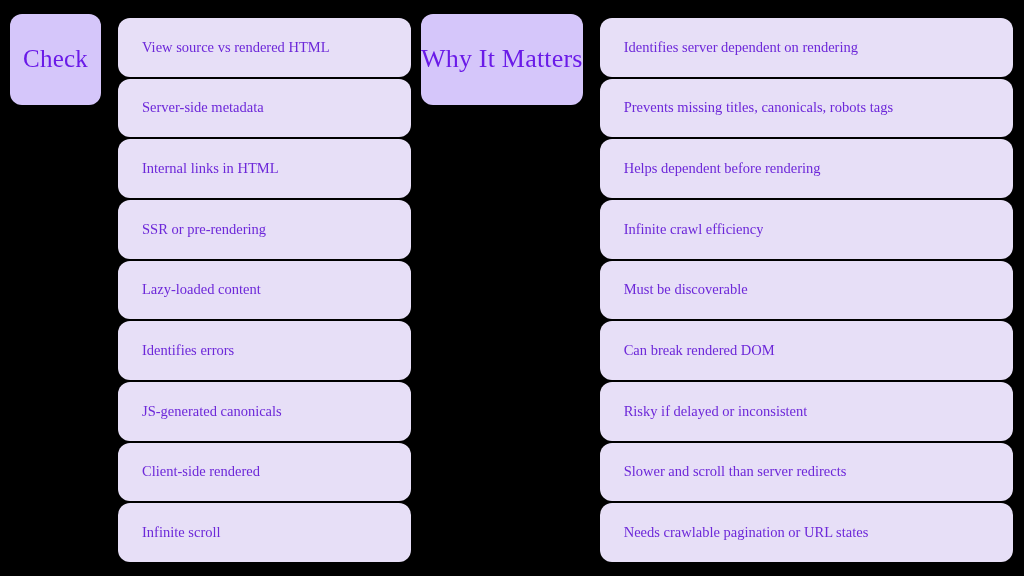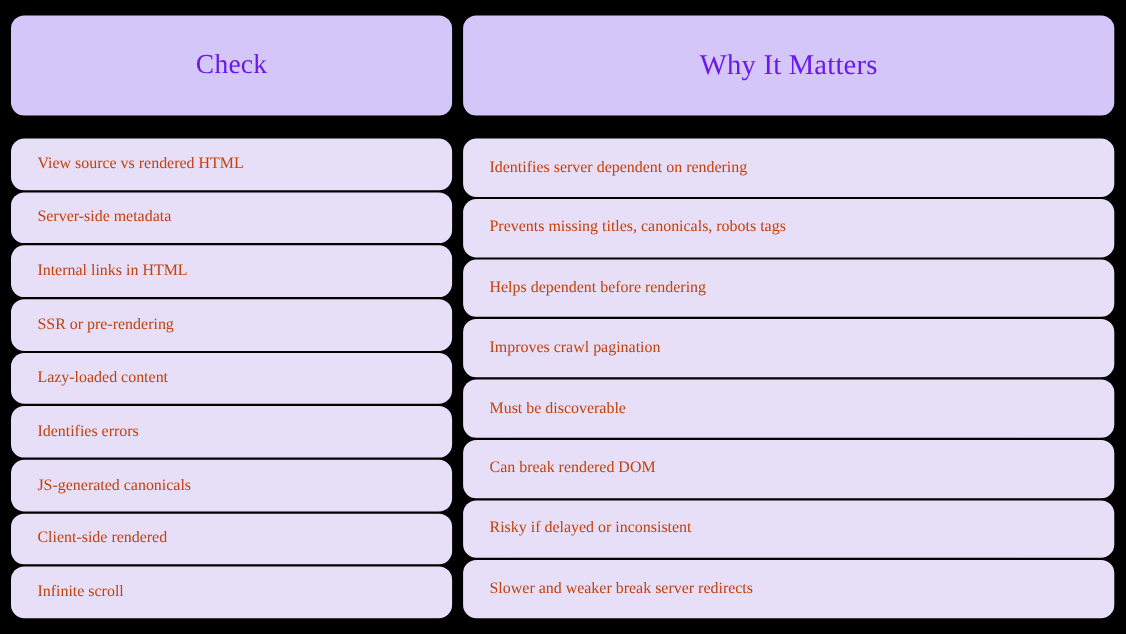--- a/index.html
+++ b/index.html
@@ -30,7 +30,7 @@
 
   .column {
     display: flex;
-    flex-direction: column;
+    flex-direction: row;
     gap: 17px;
     height: 548px;
     justify-content: space-between;

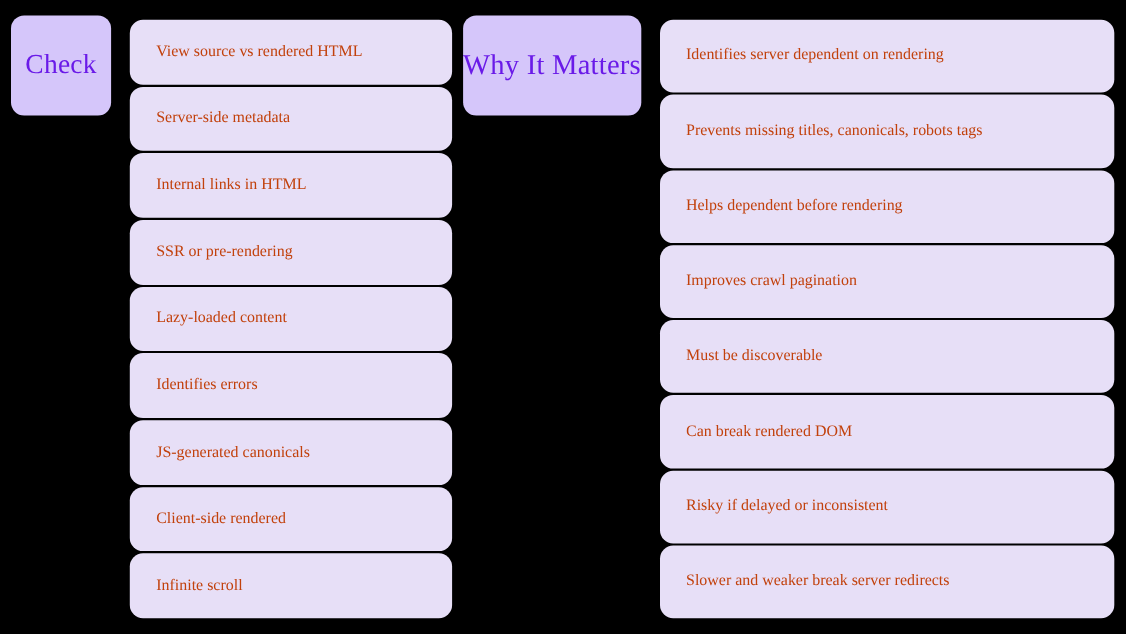--- a/index.html
+++ b/index.html
@@ -91,7 +91,7 @@
   }
 
   .cell-label {
-    color: #c2410c;
+    color: #6d28d9;
     font-size: 14.5px;
     line-height: 1.2;
     white-space: nowrap;

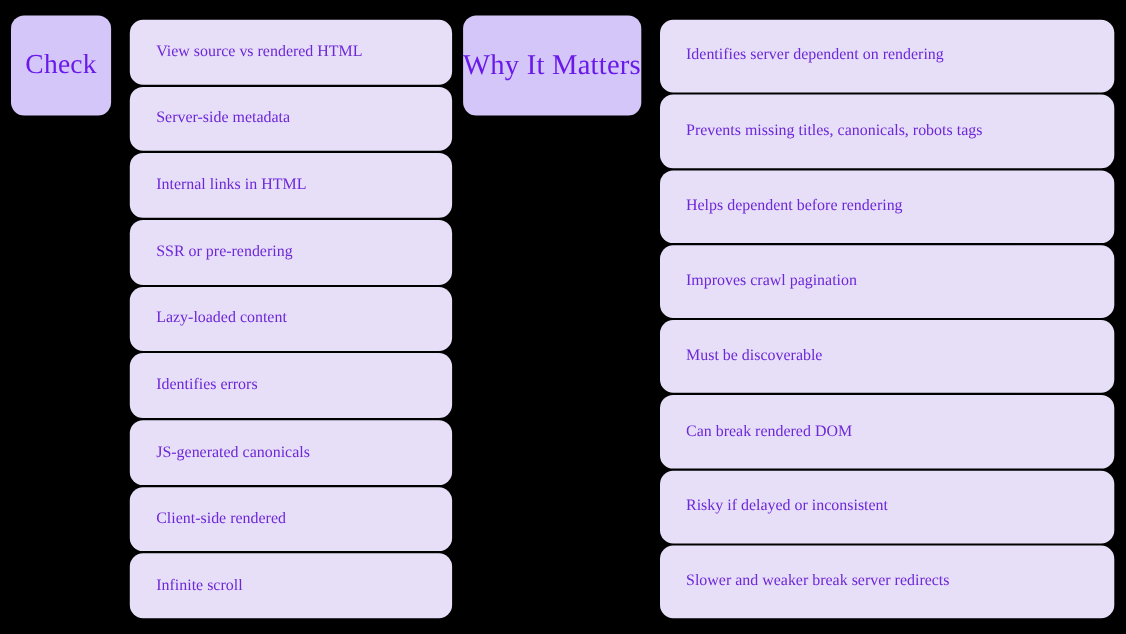--- a/index.html
+++ b/index.html
@@ -154,7 +154,7 @@
         <span class="cell-label">Helps dependent before rendering</span>
       </div>
       <div class="data-cell">
-        <span class="cell-label">Improves crawl pagination</span>
+        <span class="cell-label">Infinite crawl efficiency</span>
       </div>
       <div class="data-cell">
         <span class="cell-label">Must be discoverable</span>

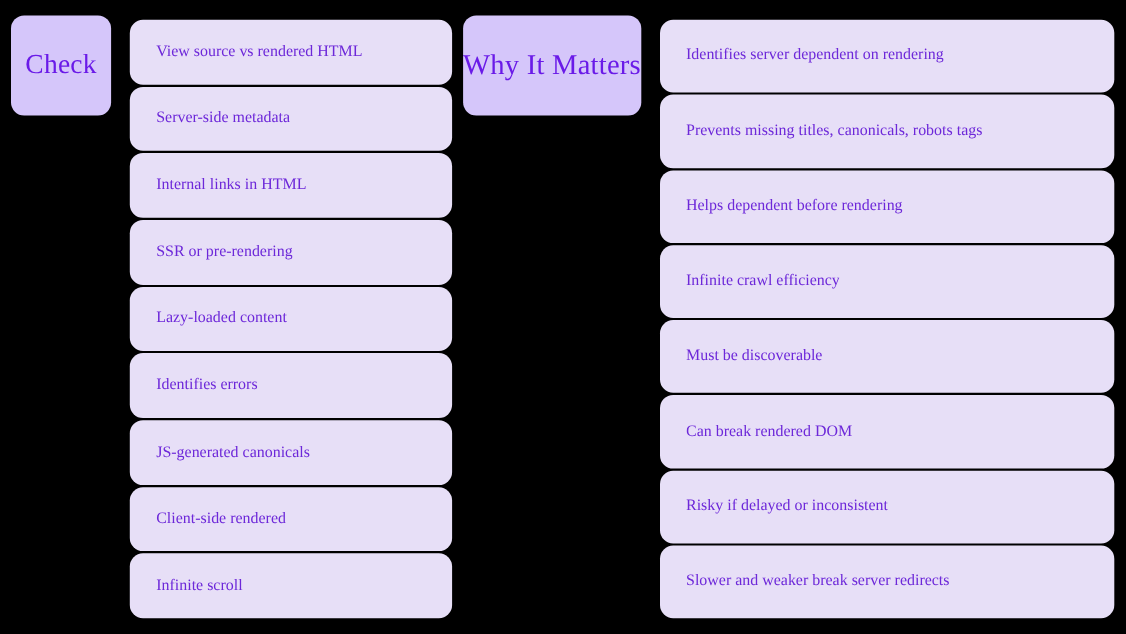--- a/index.html
+++ b/index.html
@@ -166,7 +166,7 @@
         <span class="cell-label">Risky if delayed or inconsistent</span>
       </div>
       <div class="data-cell">
-        <span class="cell-label">Slower and weaker break server redirects</span>
+        <span class="cell-label">Slower and scroll than server redirects</span>
       </div>
     </div>
   </div>

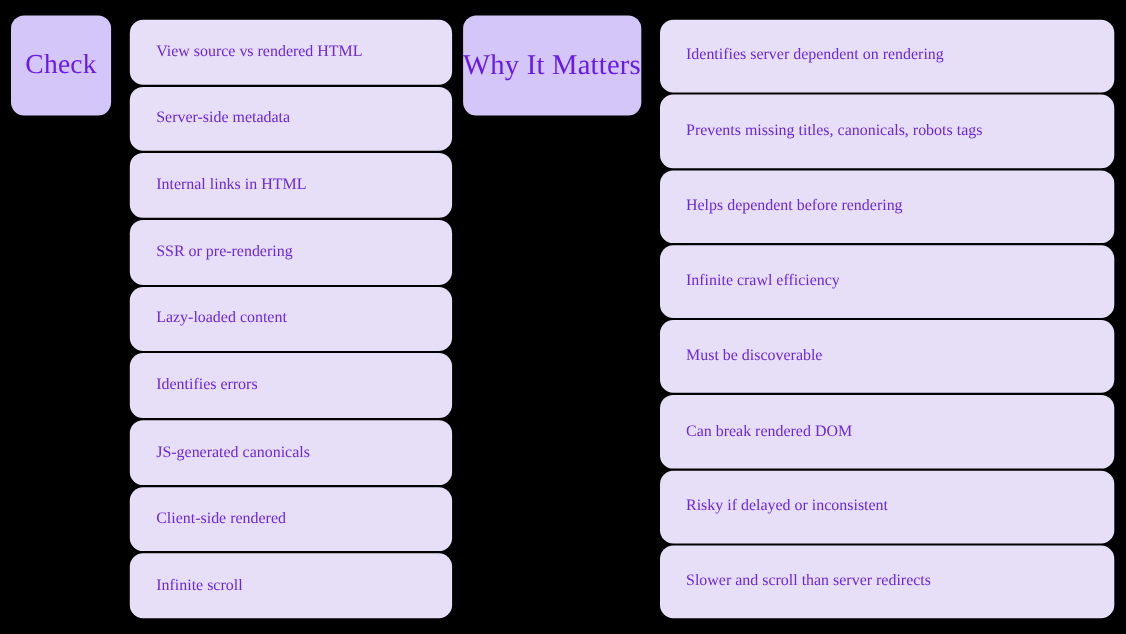--- a/index.html
+++ b/index.html
@@ -168,6 +168,9 @@
       <div class="data-cell">
         <span class="cell-label">Slower and scroll than server redirects</span>
       </div>
+      <div class="data-cell">
+        <span class="cell-label">Needs crawlable pagination or URL states</span>
+      </div>
     </div>
   </div>
 

